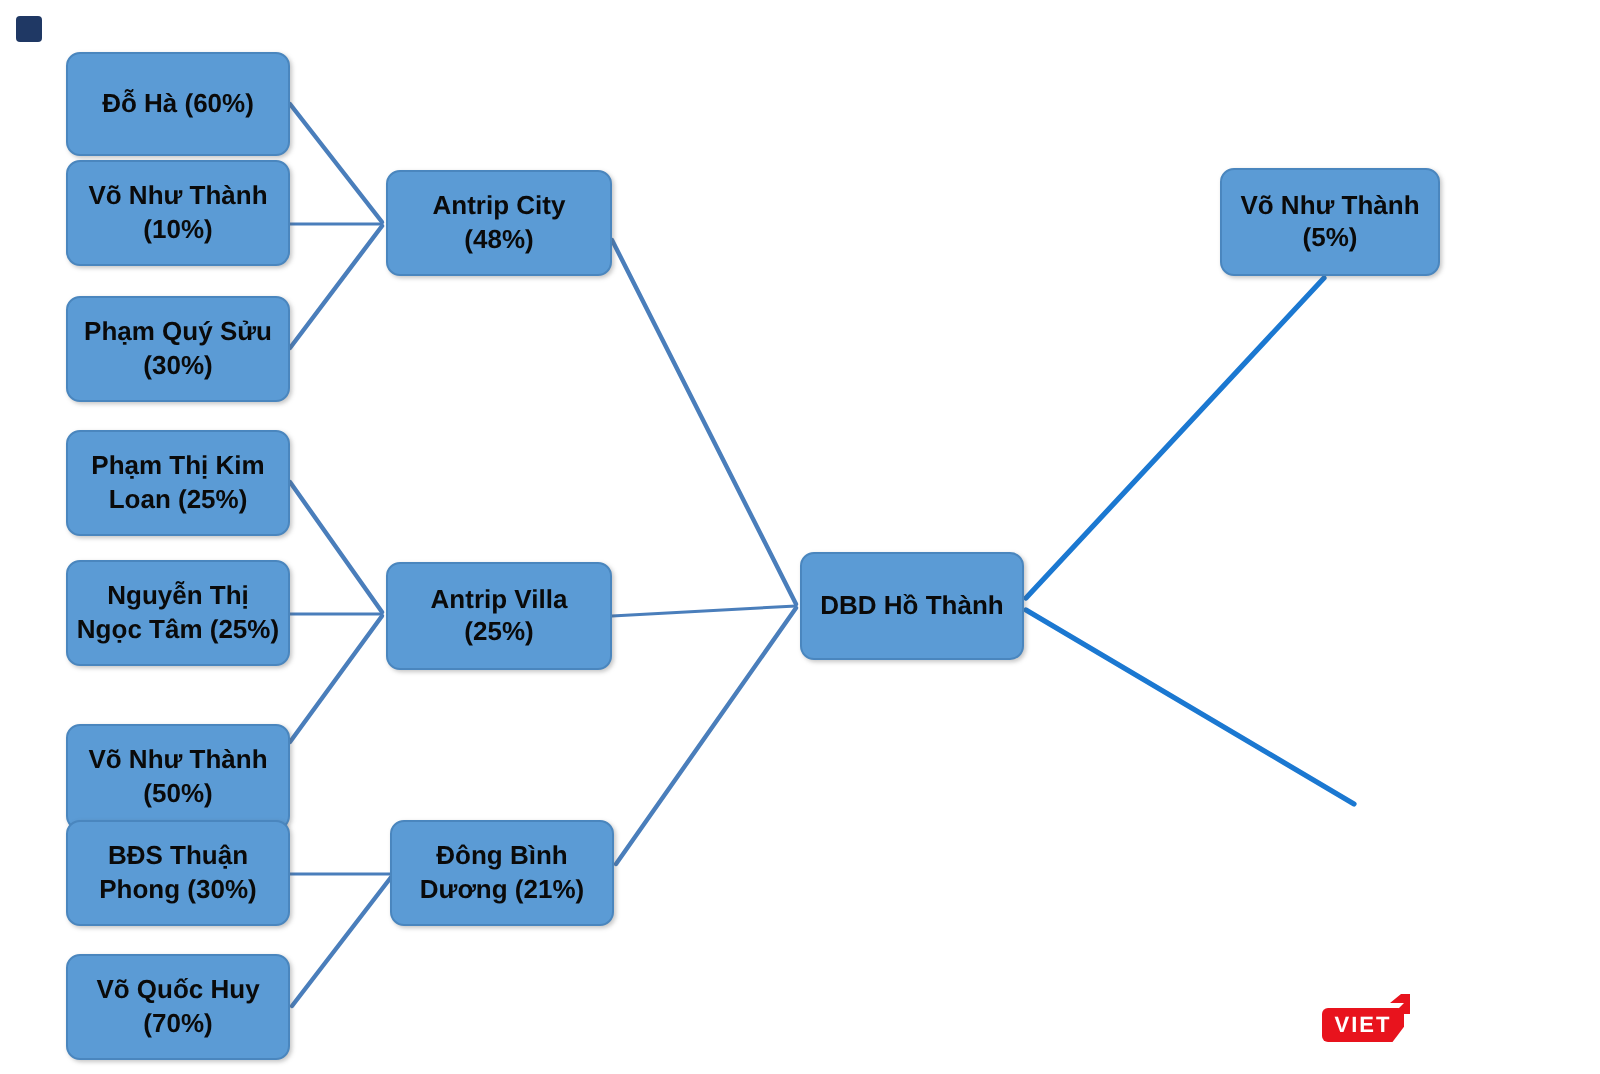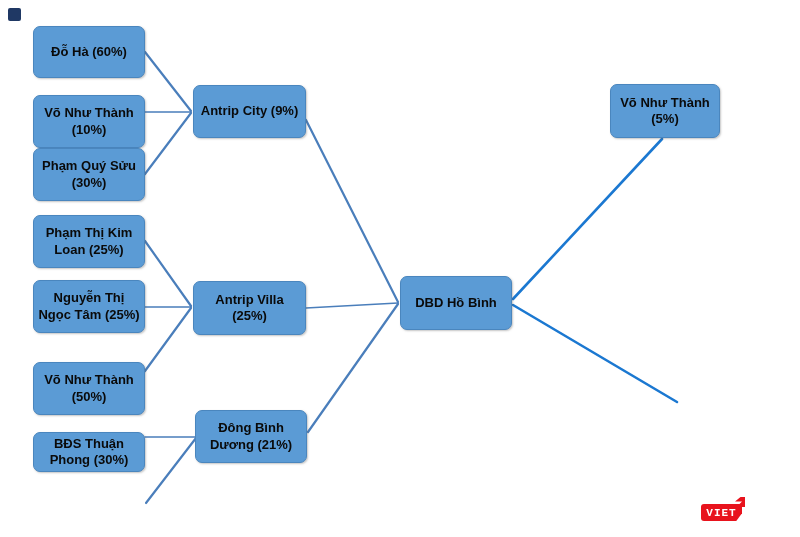--- a/index.html
+++ b/index.html
@@ -106,7 +106,7 @@
   <div class="node" style="left:33px;top:26px;width:112px;height:52px">
     <span>Đỗ Hà (60%)</span>
   </div>
-  <div class="node" style="left:33px;top:95px;width:112px;height:53px">
+  <div class="node" style="left:33px;top:80px;width:112px;height:53px">
     <span>Võ Như Thành (10%)</span>
   </div>
   <div class="node" style="left:33px;top:148px;width:112px;height:53px">

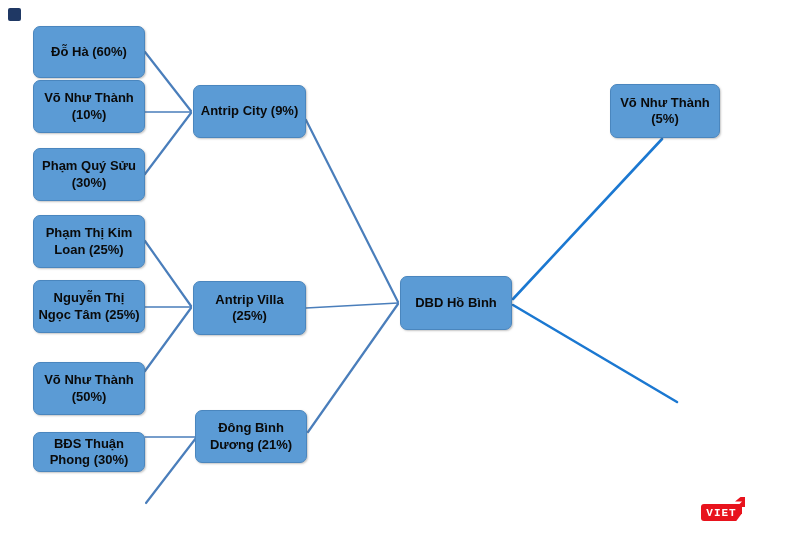--- a/index.html
+++ b/index.html
@@ -126,7 +126,7 @@
   </div>
 
   <div class="node" style="left:193px;top:85px;width:113px;height:53px">
-    <span>Antrip City (9%)</span>
+    <span>Antrip City (48%)</span>
   </div>
   <div class="node" style="left:193px;top:281px;width:113px;height:54px">
     <span>Antrip Villa (25%)</span>

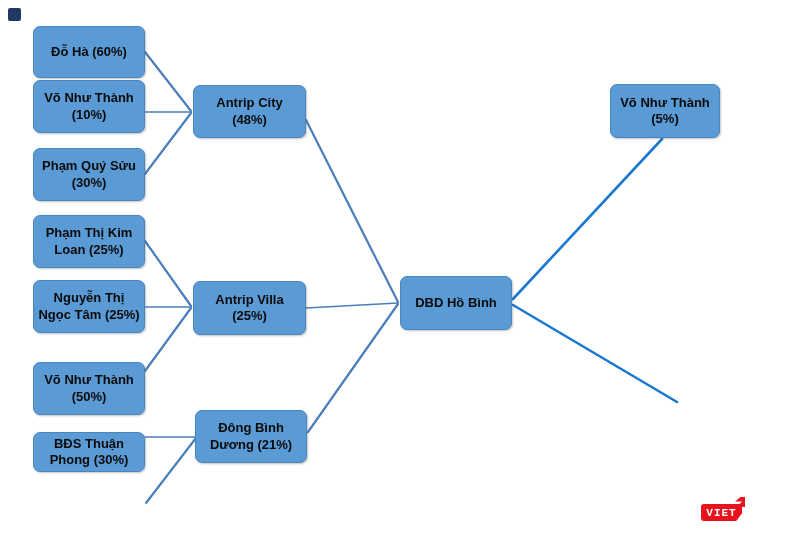--- a/index.html
+++ b/index.html
@@ -136,7 +136,7 @@
   </div>
 
   <div class="node" style="left:400px;top:276px;width:112px;height:54px">
-    <span>DBD Hồ Bình</span>
+    <span>DBD Hồ Thành</span>
   </div>
 
   <div class="node" style="left:610px;top:84px;width:110px;height:54px">

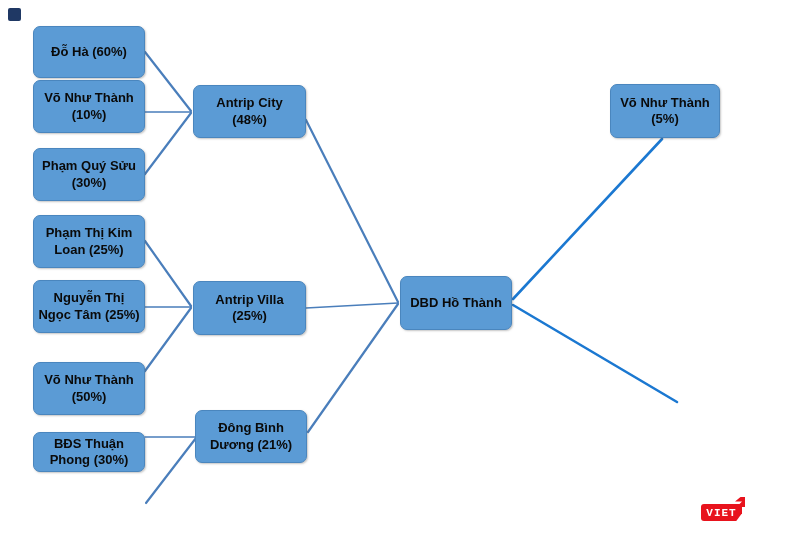--- a/index.html
+++ b/index.html
@@ -121,7 +121,7 @@
   <div class="node" style="left:33px;top:362px;width:112px;height:53px">
     <span>Võ Như Thành (50%)</span>
   </div>
-  <div class="node" style="left:33px;top:432px;width:112px;height:40px">
+  <div class="node" style="left:33px;top:410px;width:112px;height:53px">
     <span>BĐS Thuận Phong (30%)</span>
   </div>
 

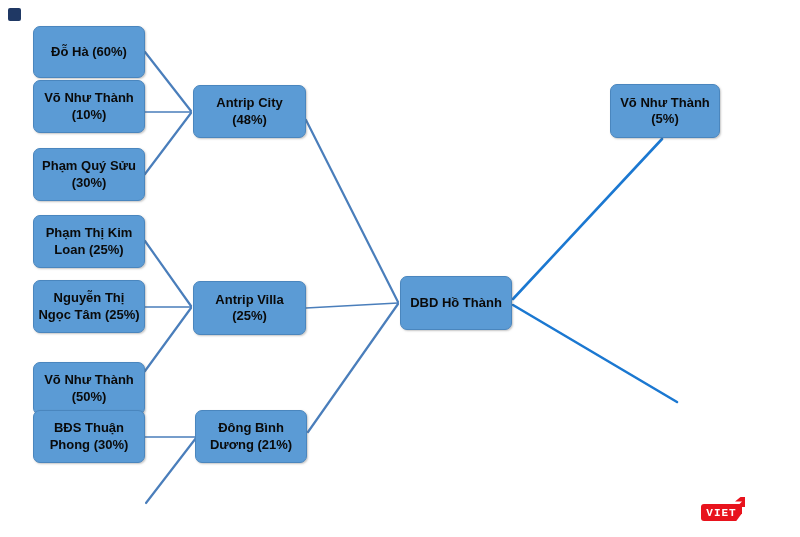--- a/index.html
+++ b/index.html
@@ -124,6 +124,9 @@
   <div class="node" style="left:33px;top:410px;width:112px;height:53px">
     <span>BĐS Thuận Phong (30%)</span>
   </div>
+  <div class="node" style="left:33px;top:477px;width:112px;height:53px">
+    <span>Võ Quốc Huy (70%)</span>
+  </div>
 
   <div class="node" style="left:193px;top:85px;width:113px;height:53px">
     <span>Antrip City (48%)</span>

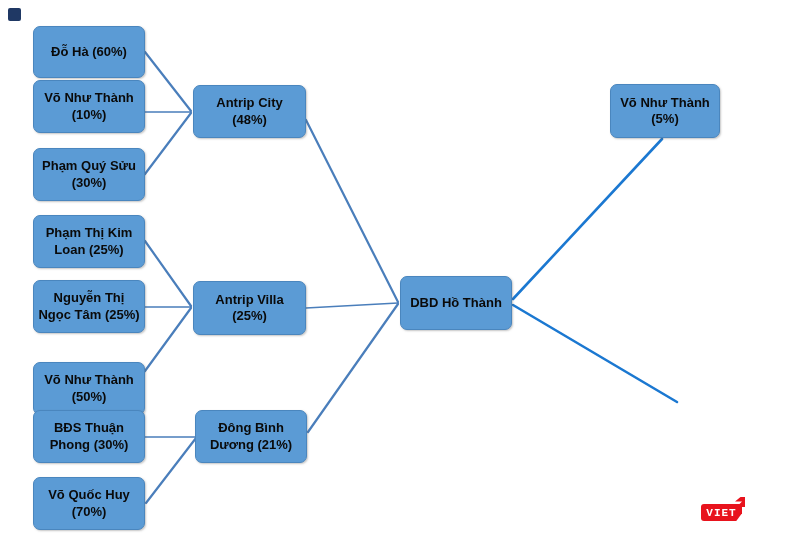--- a/index.html
+++ b/index.html
@@ -48,8 +48,8 @@
   }
   #viet-logo {
     position: absolute;
-    left: 699px; top: 496px;
-    width: 50px; height: 30px; font-family: Liberation Mono, monospace;
+    left: 659px; top: 496px;
+    width: 50px; height: 30px;
   }
   #viet-logo .flag {
     position: absolute;

